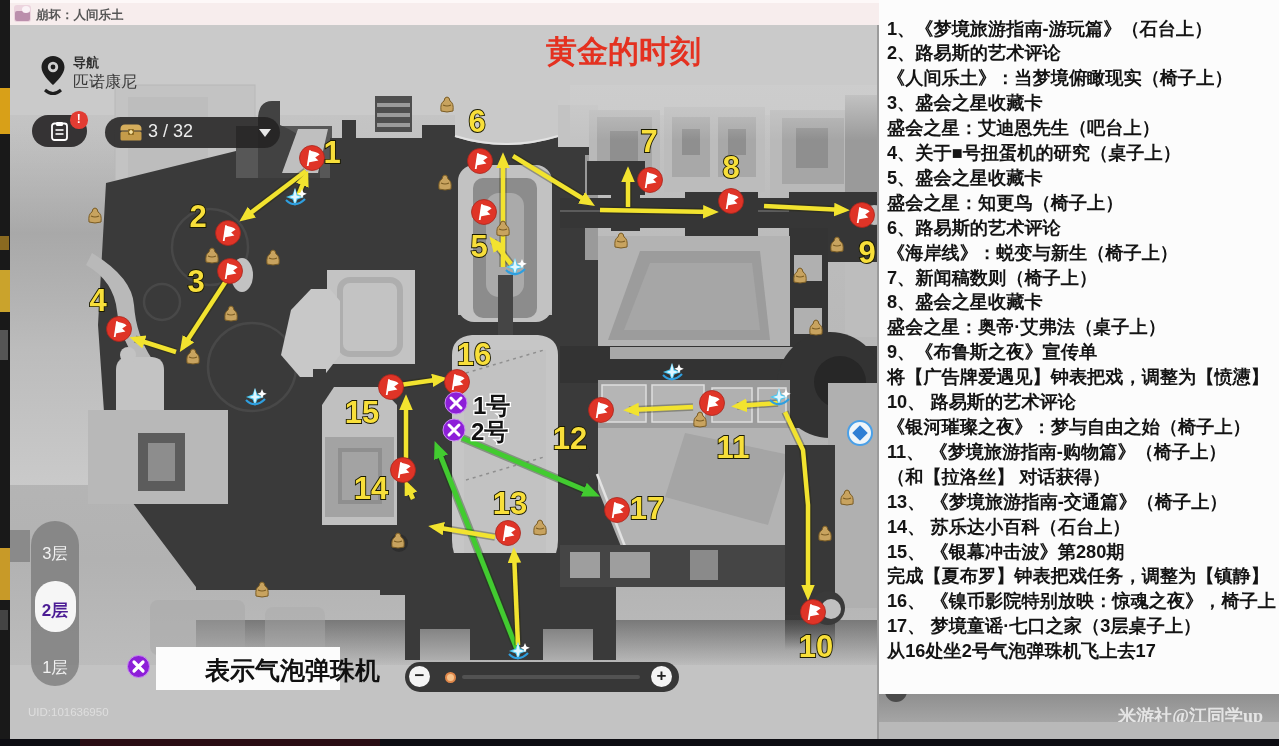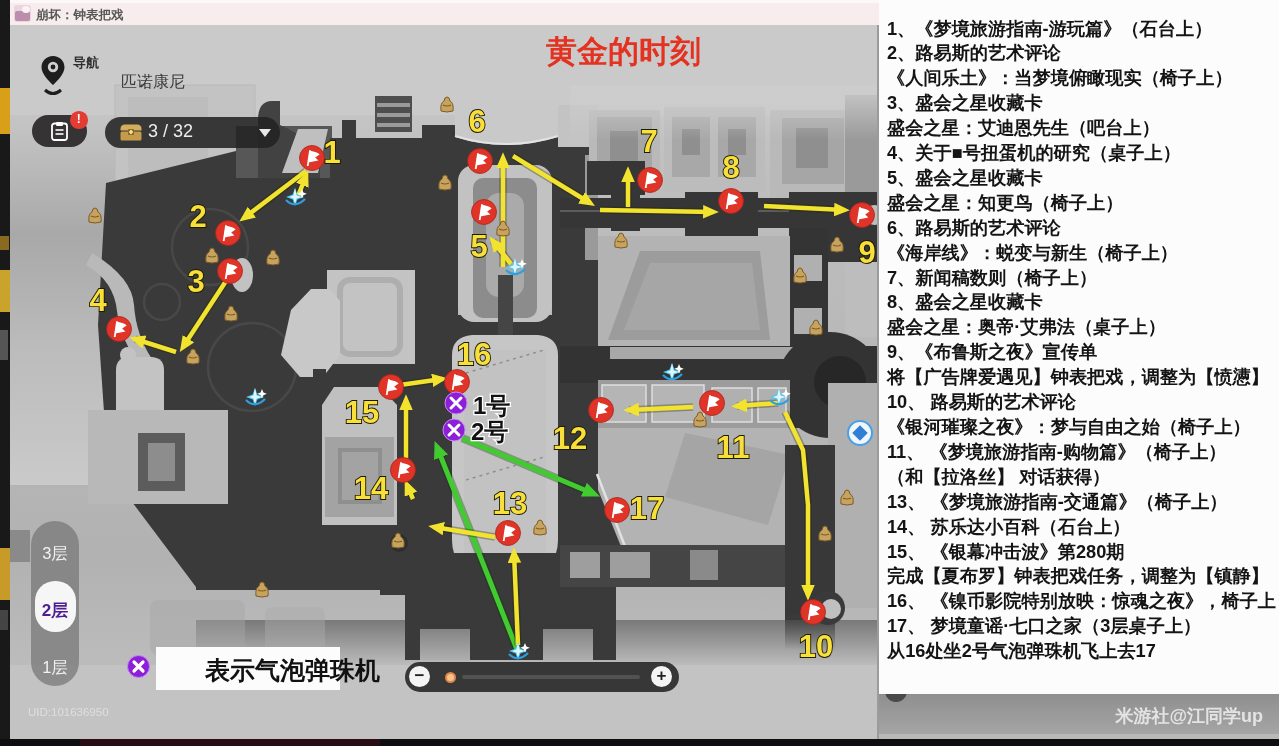--- a/index.html
+++ b/index.html
@@ -25,7 +25,7 @@
     <div class="abs" style="left:1px;top:6px;width:15px;height:10px;background:#bb8fac;border-radius:2px;"></div>
     <div class="abs" style="left:8px;top:1px;width:8px;height:7px;background:#faf2f6;border-radius:50%;"></div>
   </div>
-  <div class="abs" style="left:26px;top:7px;font-size:12.5px;color:#565656;font-weight:bold;">崩坏：钟表把戏</div>
+  <div class="abs" style="left:26px;top:7px;font-size:12.5px;color:#565656;font-weight:bold;">崩坏：人间乐土</div>
 </div>
 
 <div class="abs" style="left:10px;top:25px;width:869px;height:714px;overflow:hidden;">

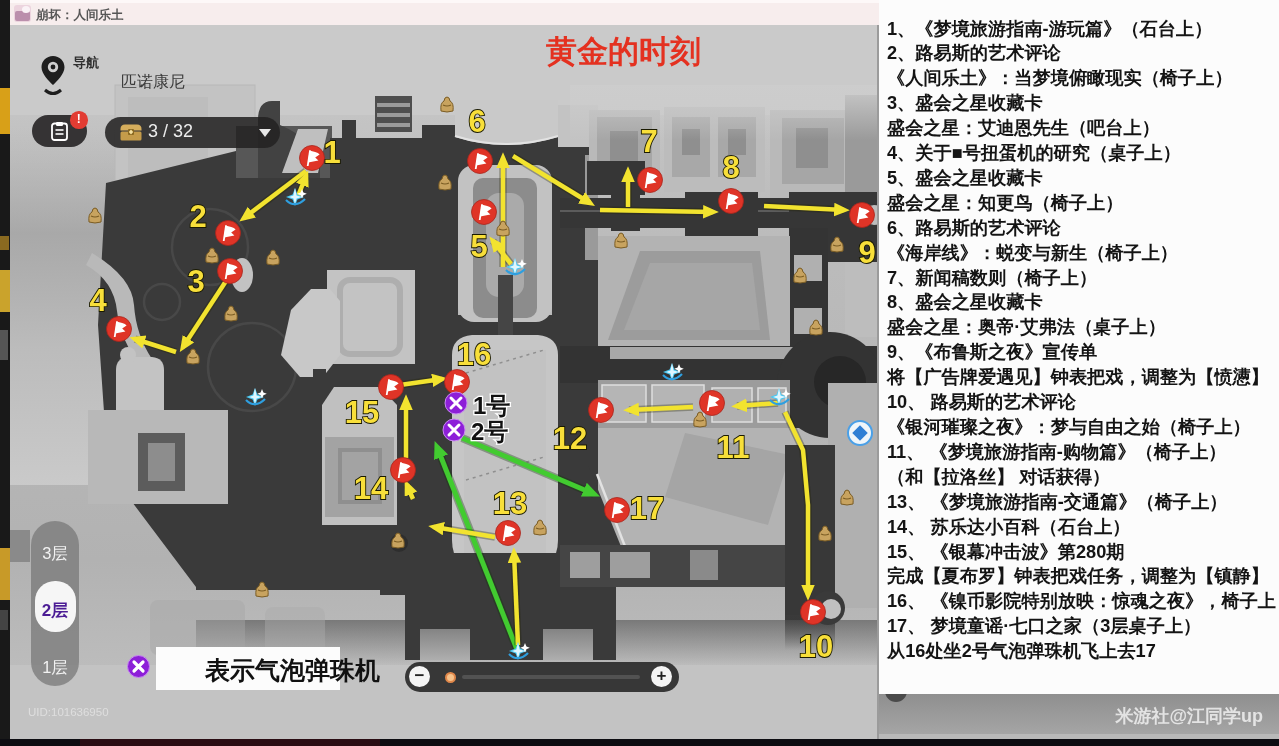--- a/index.html
+++ b/index.html
@@ -356,7 +356,7 @@
     <path d="M5,36 Q13,43 21,36" stroke="#1e1e1e" stroke-width="3" fill="none"></path>
   </svg>
   <div class="abs" style="left:33px;top:2px;font-size:13px;font-weight:bold;color:#2e2e2e;">导航</div>
-  <div class="abs" style="left:33px;top:20px;font-size:16px;color:#3a3a3a;margin-left:48px;">匹诺康尼</div>
+  <div class="abs" style="left:33px;top:20px;font-size:16px;color:#3a3a3a;">匹诺康尼</div>
 </div>
 
 <div class="abs" style="left:32px;top:115px;width:55px;height:32px;background:rgba(38,36,37,0.9);border-radius:16px;">

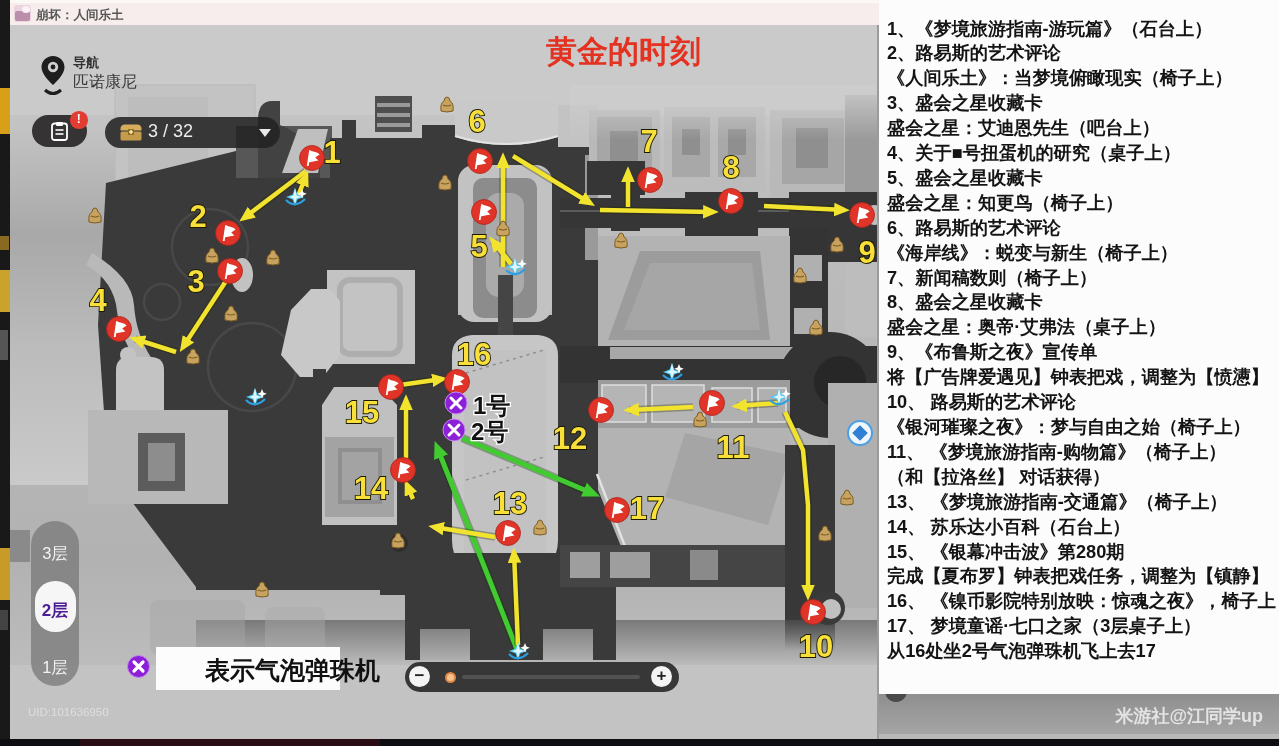--- a/index.html
+++ b/index.html
@@ -437,7 +437,7 @@
   </div>
 </div>
 
-<div class="abs" style="left:879px;top:694px;width:400px;height:40px;background:linear-gradient(#8f8f8f,#a5a5a5);overflow:hidden;">
+<div class="abs" style="left:879px;top:694px;width:400px;height:28px;background:linear-gradient(#8f8f8f,#a5a5a5);overflow:hidden;font-family:Liberation Serif, serif;">
     <div class="abs" style="left:6px;top:-6px;width:22px;height:14px;background:#4a4a4a;border-radius:0 0 11px 11px;"></div>
   <div class="abs" style="right:16px;top:10px;font-size:18px;font-weight:bold;color:rgba(255,255,255,0.72);">米游社@江同学up</div>
 </div>

